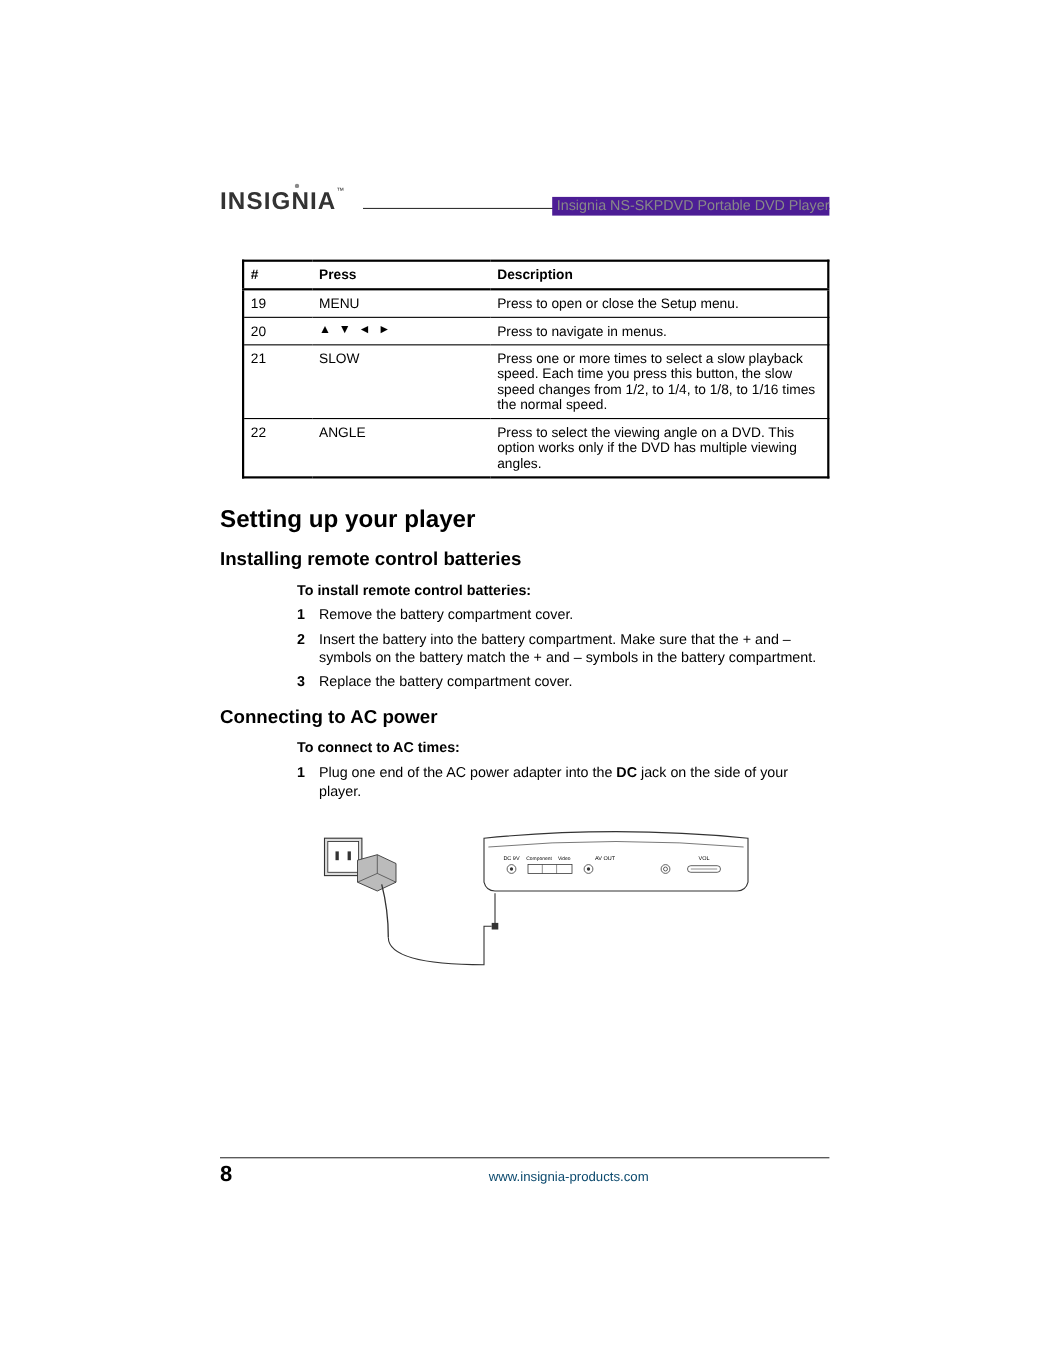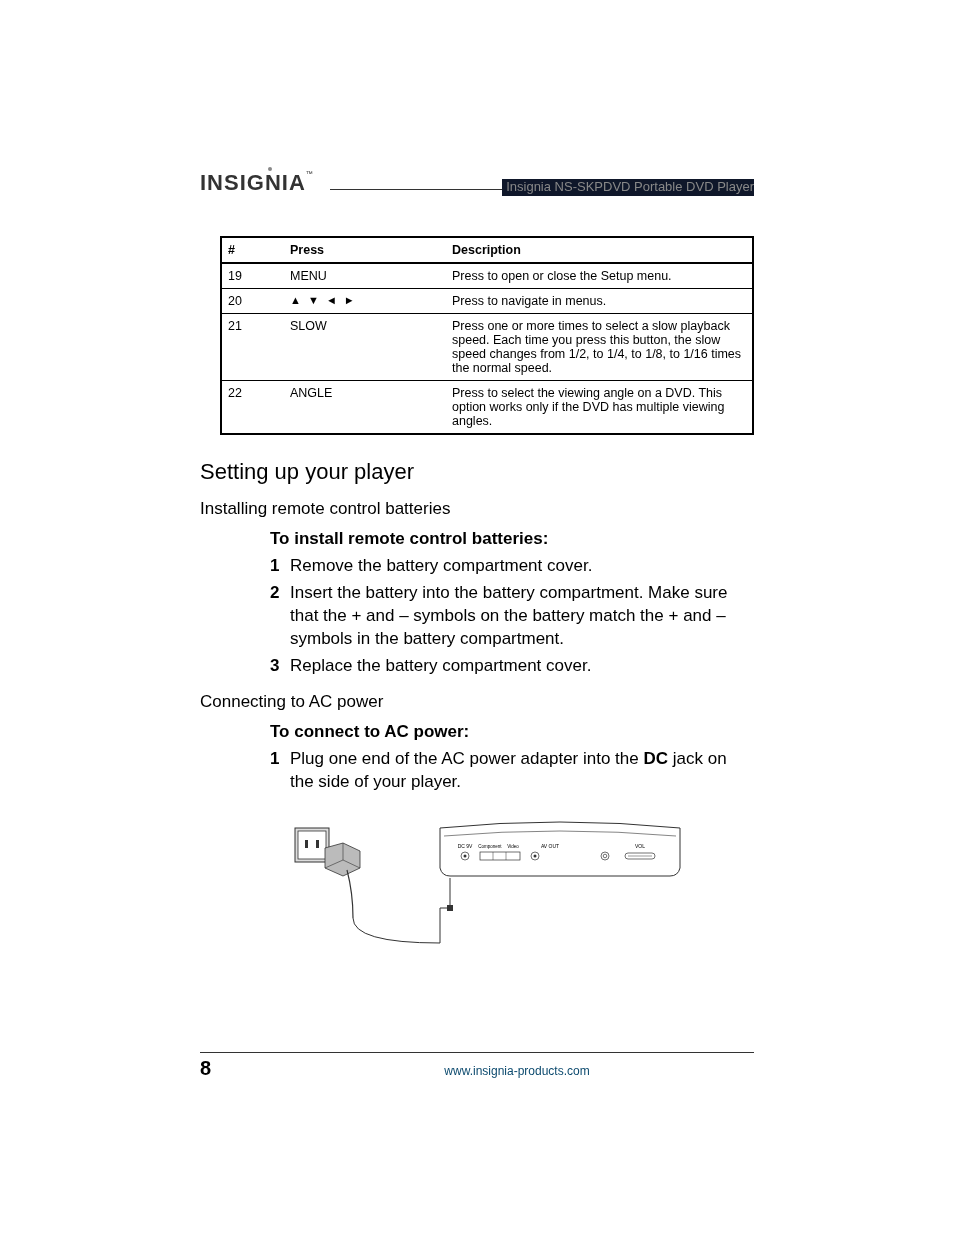--- a/index.html
+++ b/index.html
@@ -62,7 +62,7 @@
     color: #888;
     position: relative;
     z-index: 2;
-    background: #0f172a;
+    background: #4c1d95;
     padding-left: 4px;
     padding-bottom: 2px;
   }

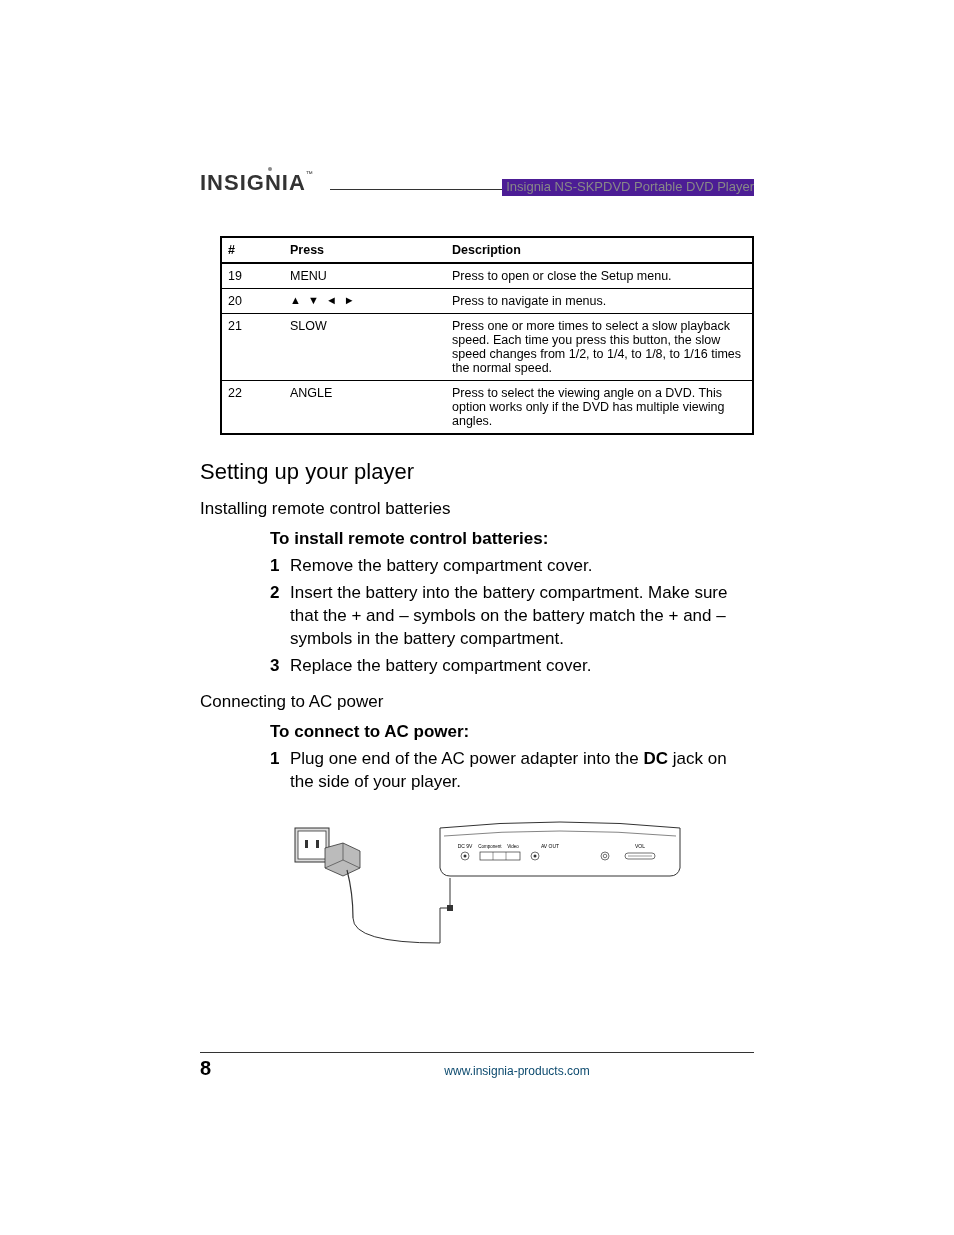--- a/index.html
+++ b/index.html
@@ -99,7 +99,7 @@
   }
   h1.section {
     font-size: 22px;
-    font-weight: normal;
+    font-weight: bold;
     margin: 24px 0 8px 0;
   }
   h2.subsection {

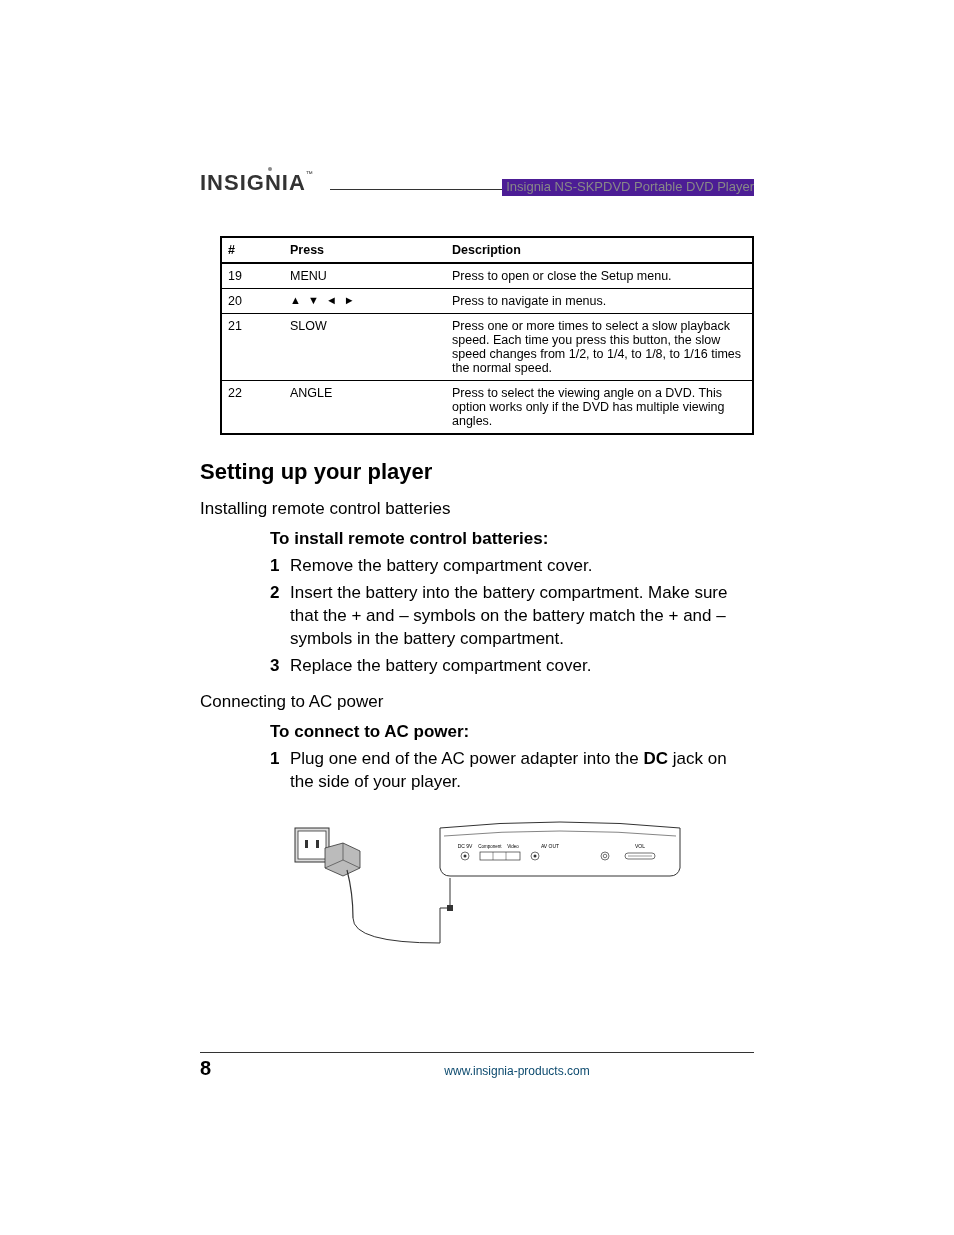--- a/index.html
+++ b/index.html
@@ -104,7 +104,7 @@
   }
   h2.subsection {
     font-size: 17px;
-    font-weight: normal;
+    font-weight: bold;
     margin: 14px 0 10px 0;
   }
   .instructions {

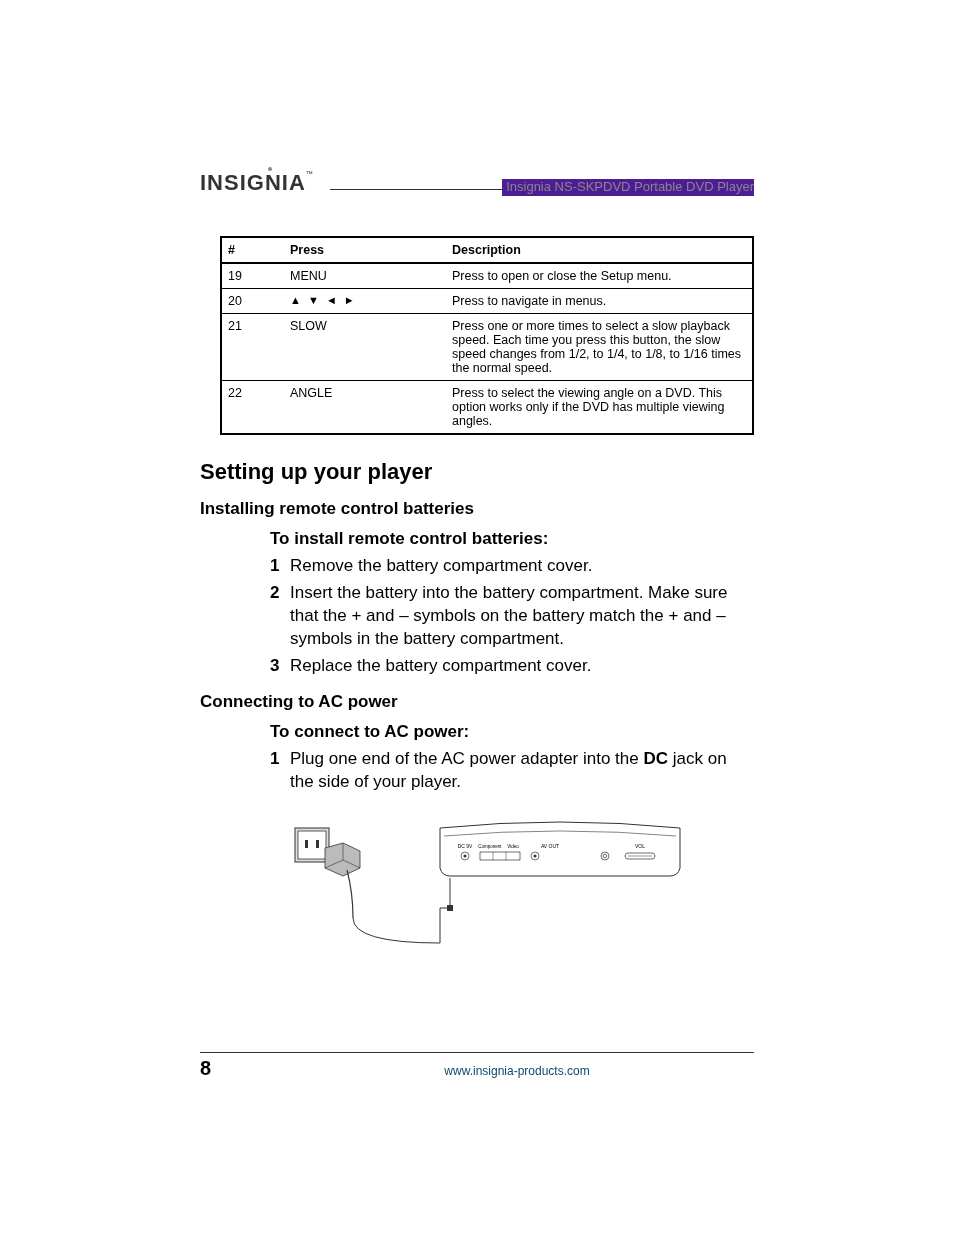--- a/index.html
+++ b/index.html
@@ -109,7 +109,7 @@
   }
   .instructions {
     margin-left: 70px;
-    font-size: 17px;
+    font-size: 13px;
   }
   .instructions .lead {
     font-weight: bold;

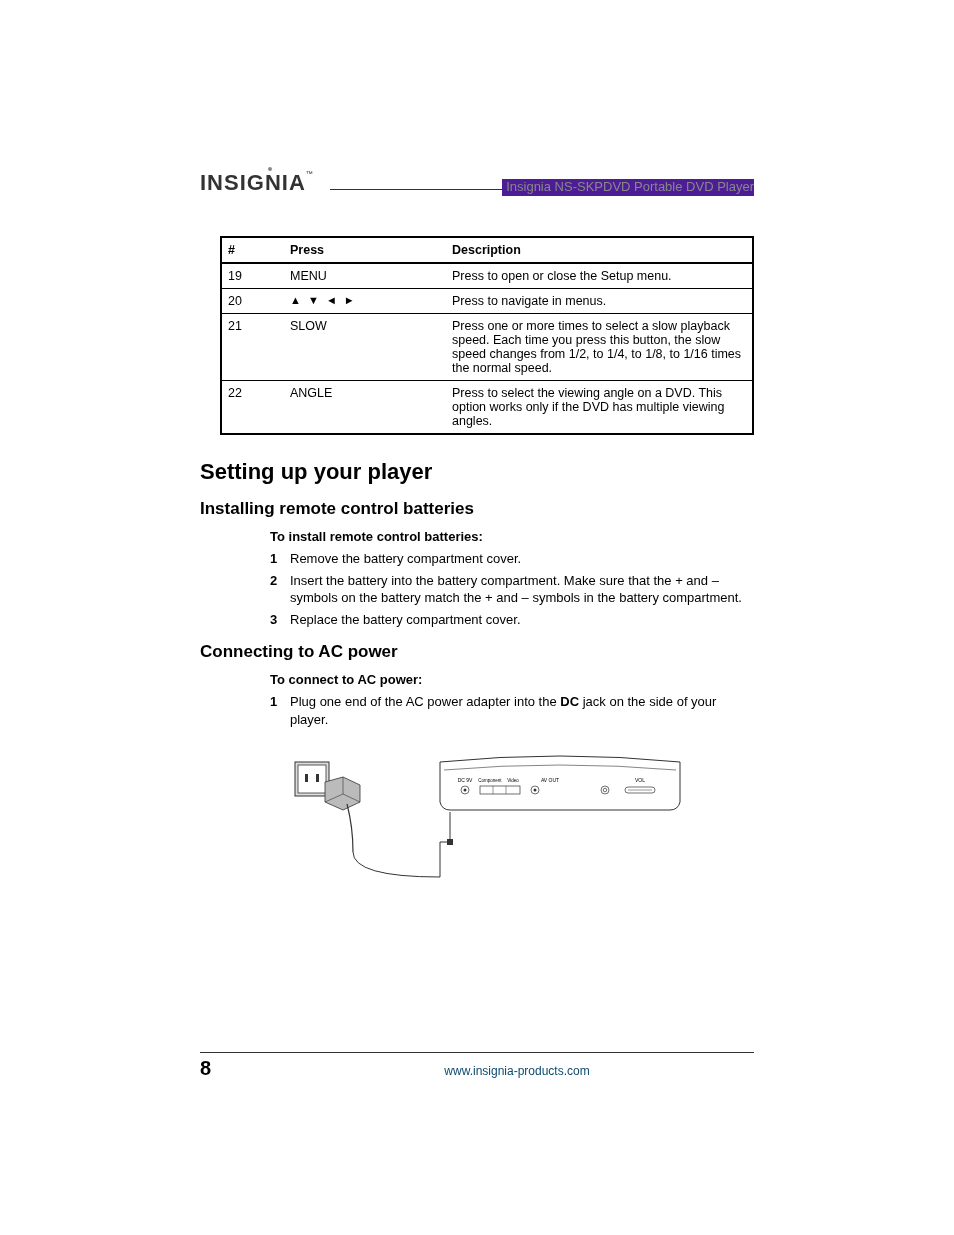--- a/index.html
+++ b/index.html
@@ -230,7 +230,7 @@
 
   <h2 class="subsection">Connecting to AC power</h2>
   <div class="instructions">
-    <div class="lead">To connect to AC power:</div>
+    <div class="lead">To connect to AC times:</div>
     <div class="step">
       <div class="num">1</div>
       <div class="txt">

